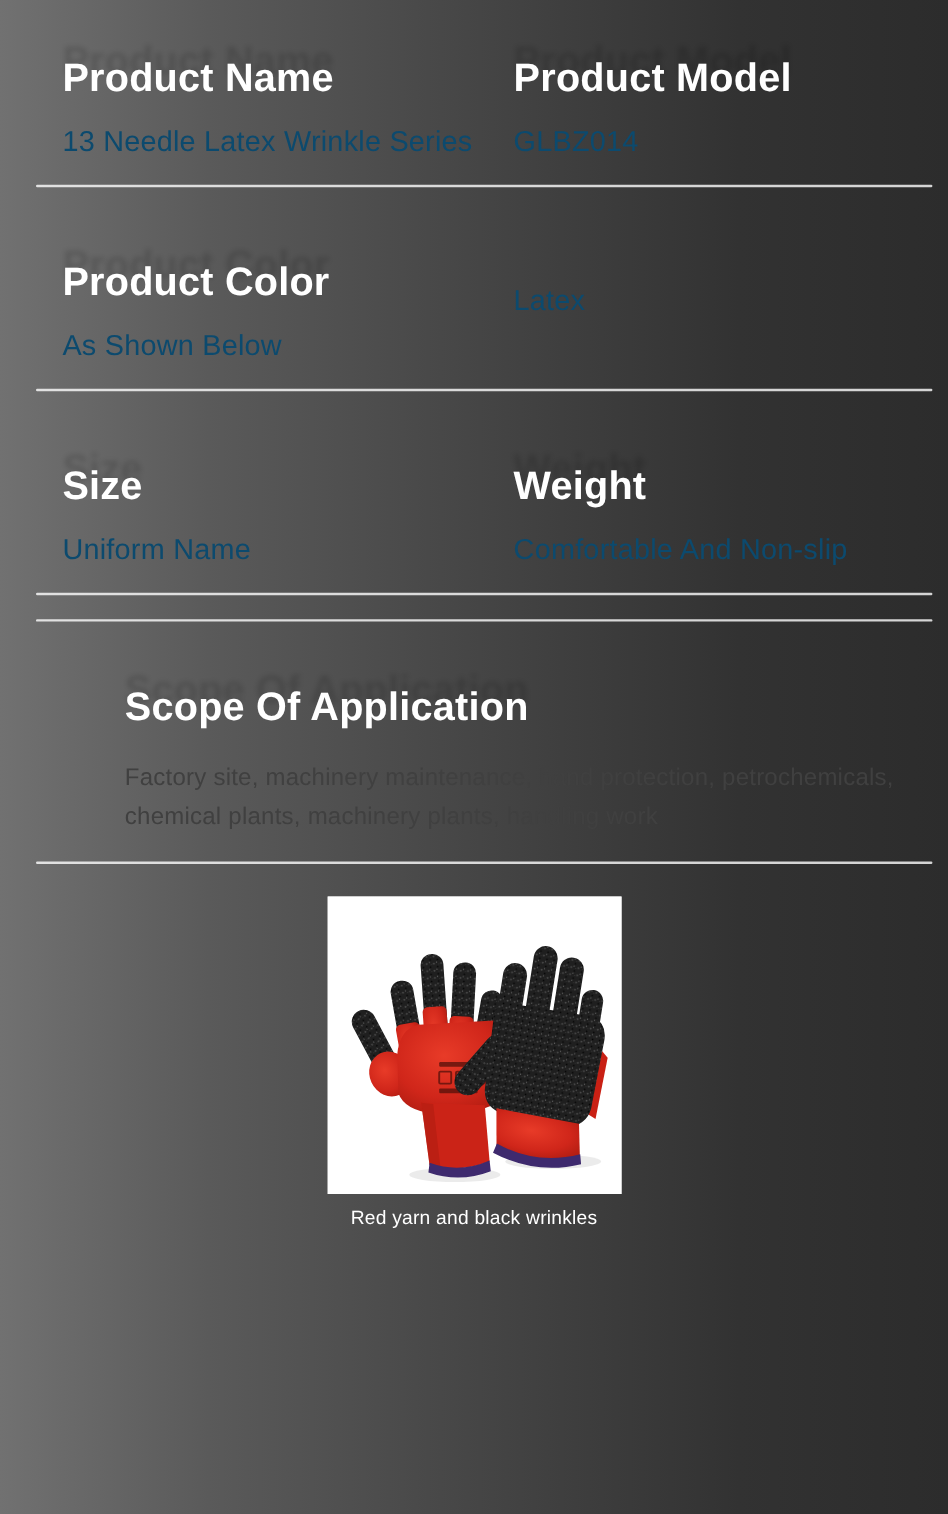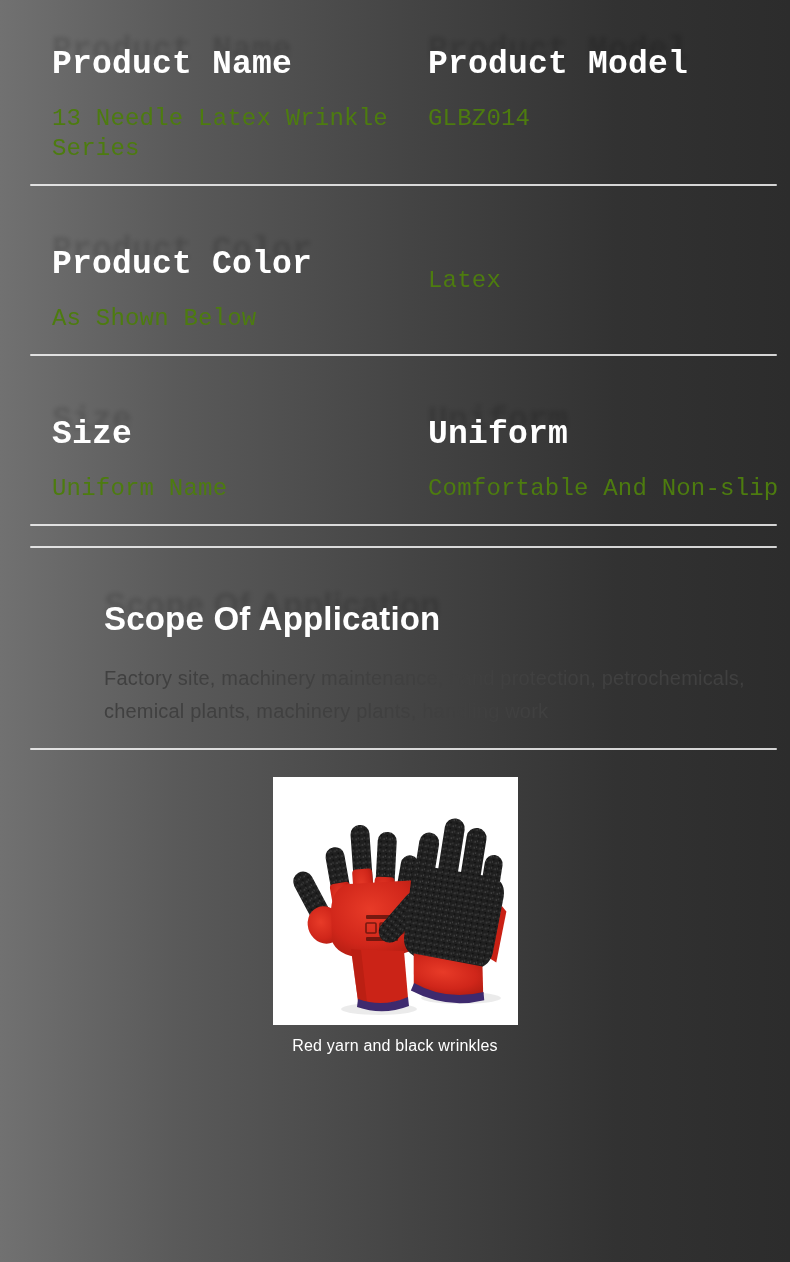--- a/index.html
+++ b/index.html
@@ -9,7 +9,7 @@
     background:linear-gradient(90deg,#717171 0%,#5a5a5a 22%,#444444 52%,#323232 78%,#2c2c2c 100%);
   }
   .page{width:790px;height:1262px;position:relative;}
-  .spec-row{display:grid;grid-template-columns:376px auto;padding:60px 0 0 52px;font-family:Liberation Mono, monospace;}
+  .spec-row{display:grid;grid-template-columns:376px auto;padding:60px 0 0 52px;}
   .spec-row.first{padding-top:46px;}
   .spec-label{
     font-size:33px;font-weight:bold;color:#ffffff;line-height:38px;

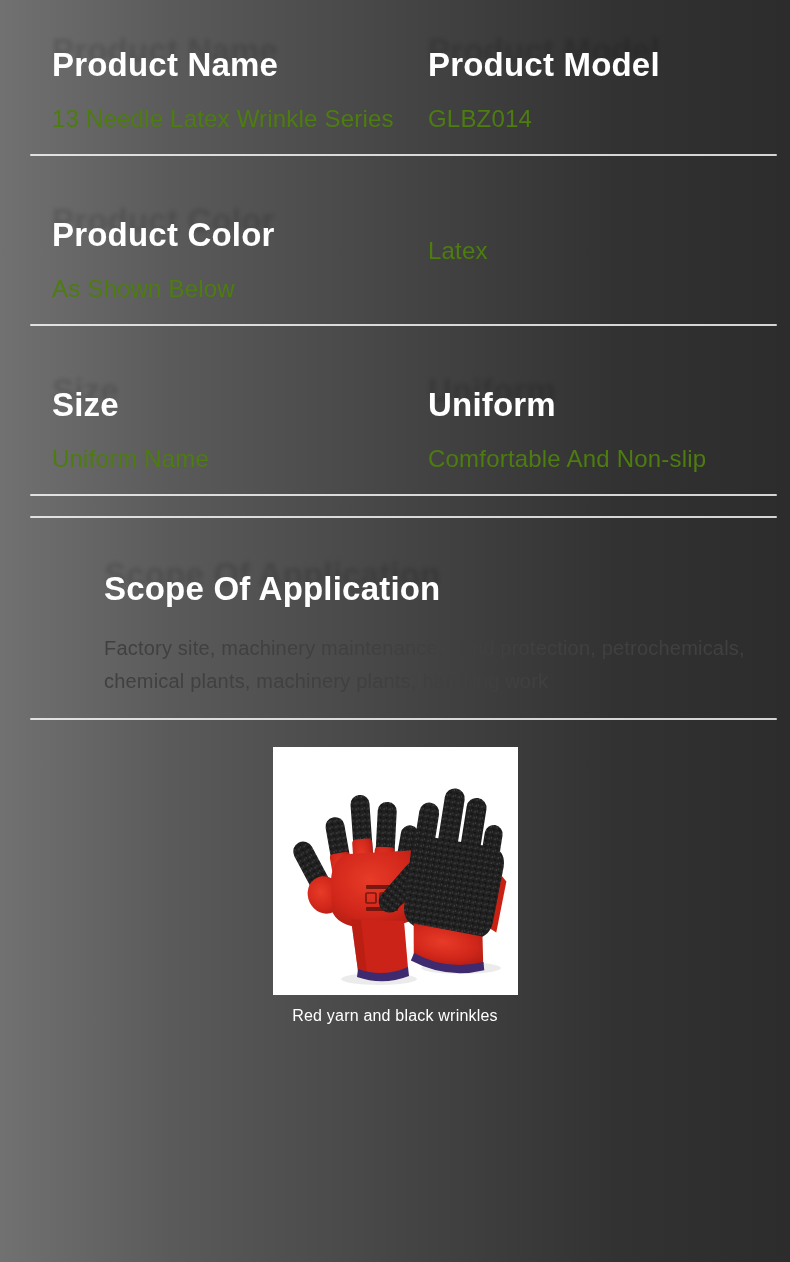--- a/index.html
+++ b/index.html
@@ -16,7 +16,7 @@
     letter-spacing:0.2px;
     text-shadow:0 -14px 4px rgba(0,0,0,0.14);
   }
-  .spec-value{font-size:24px;color:#4d7c0f;line-height:30px;margin-top:20px;letter-spacing:0.2px;}
+  .spec-value{font-size:24px;color:#0c4a6e;line-height:30px;margin-top:20px;letter-spacing:0.2px;}
   .divider{height:2px;background:rgba(255,255,255,0.8);margin:20px 13px 0 30px;border-radius:1px;}
   .scope-section{padding:52px 0 0 68px;margin-left:36px;}
   .scope-text{font-size:20px;color:#404040;line-height:33px;margin-top:24px;width:715px;letter-spacing:0.2px;}

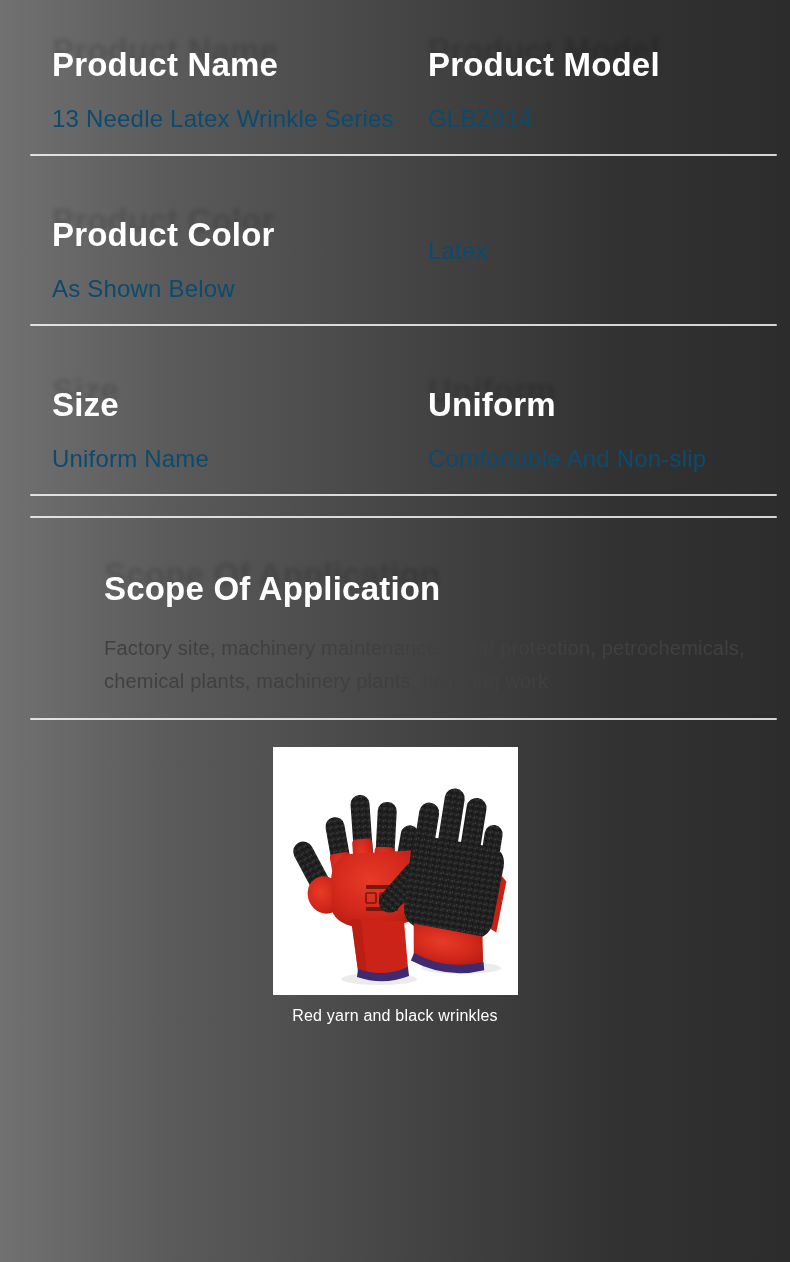--- a/index.html
+++ b/index.html
@@ -58,7 +58,7 @@
       <div class="spec-value">Uniform Name</div>
     </div>
     <div>
-      <div class="spec-label">Uniform</div>
+      <div class="spec-label">Weight</div>
       <div class="spec-value">Comfortable And Non-slip</div>
     </div>
   </div>

